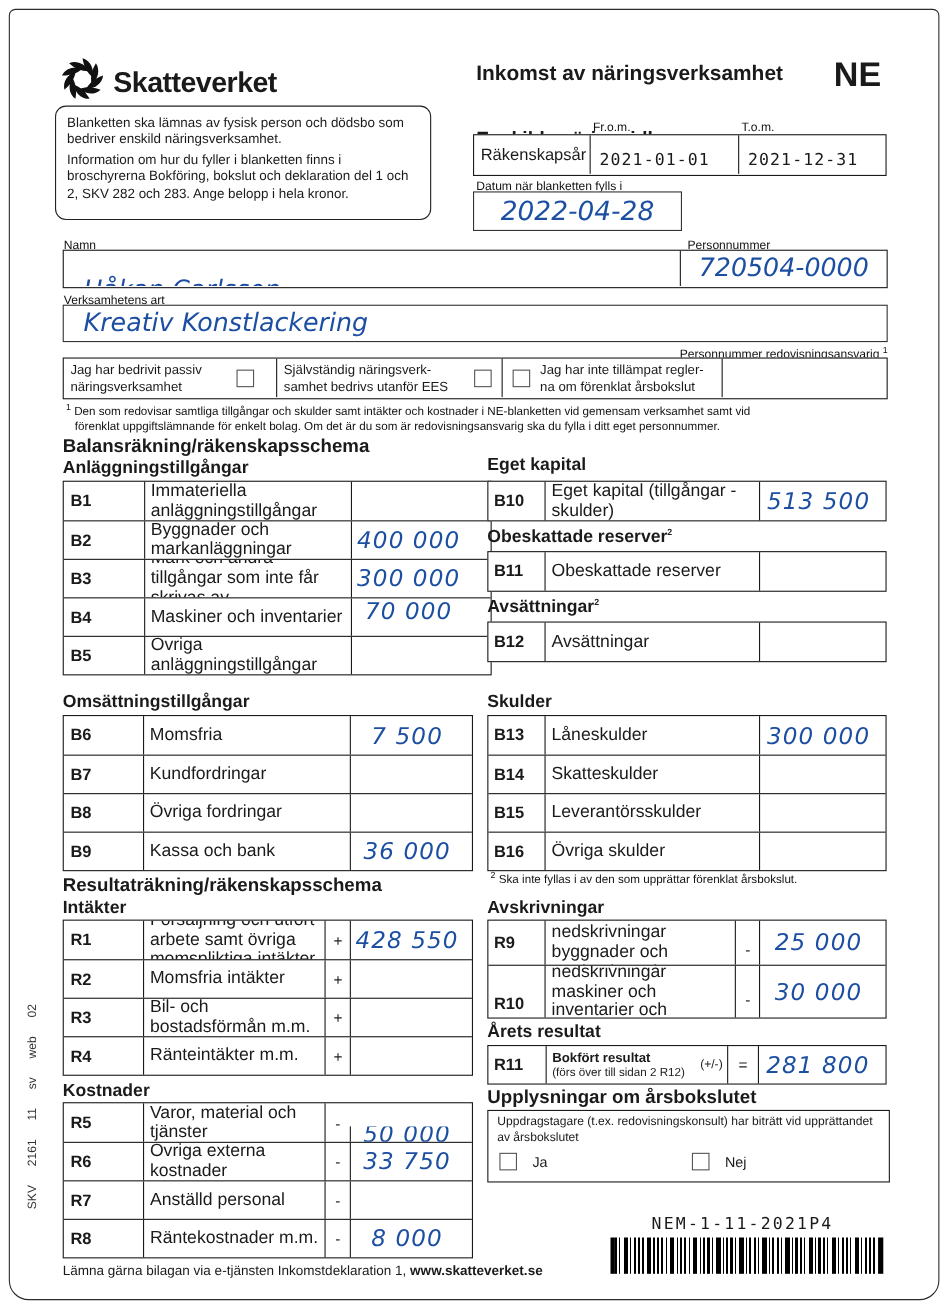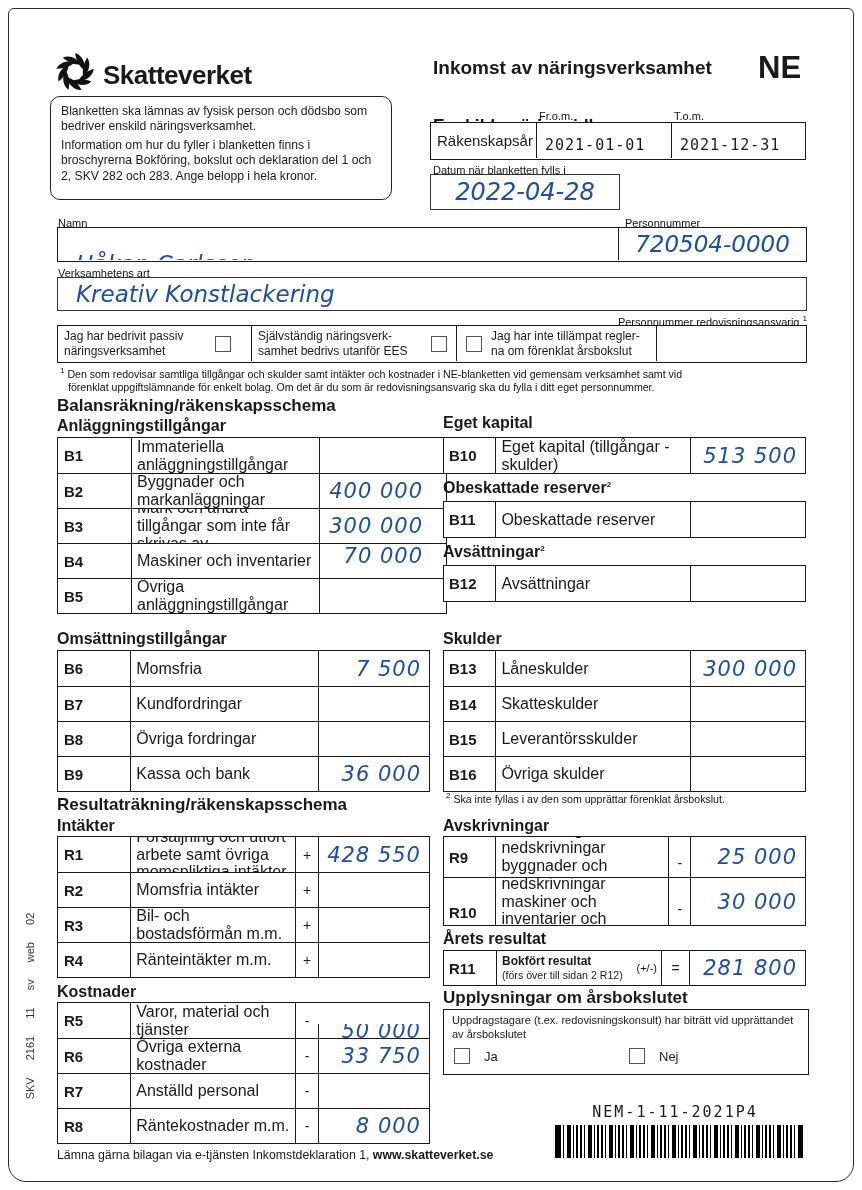--- a/index.html
+++ b/index.html
@@ -23,7 +23,7 @@
   .c-code-r{width:52px;font-weight:bold;font-size:15px;padding-left:5px;}
   .c-desc{flex:1;font-size:16px;line-height:1.12;padding:2px 5px;}
   .c-sign{justify-content:center;font-size:14px;}
-  .c-val{justify-content:flex-end;padding-right:8px;}
+  .c-val{justify-content:center;padding-right:8px;}
   .h35{height:35px;} .h40{height:40px;} .h48{height:48px;} .h34{height:34px;}
   .hand{font-family:"DejaVu Sans",sans-serif;font-style:italic;color:#1c4fa2;}
   .val-text{font-size:21px;letter-spacing:1px;white-space:nowrap;}

